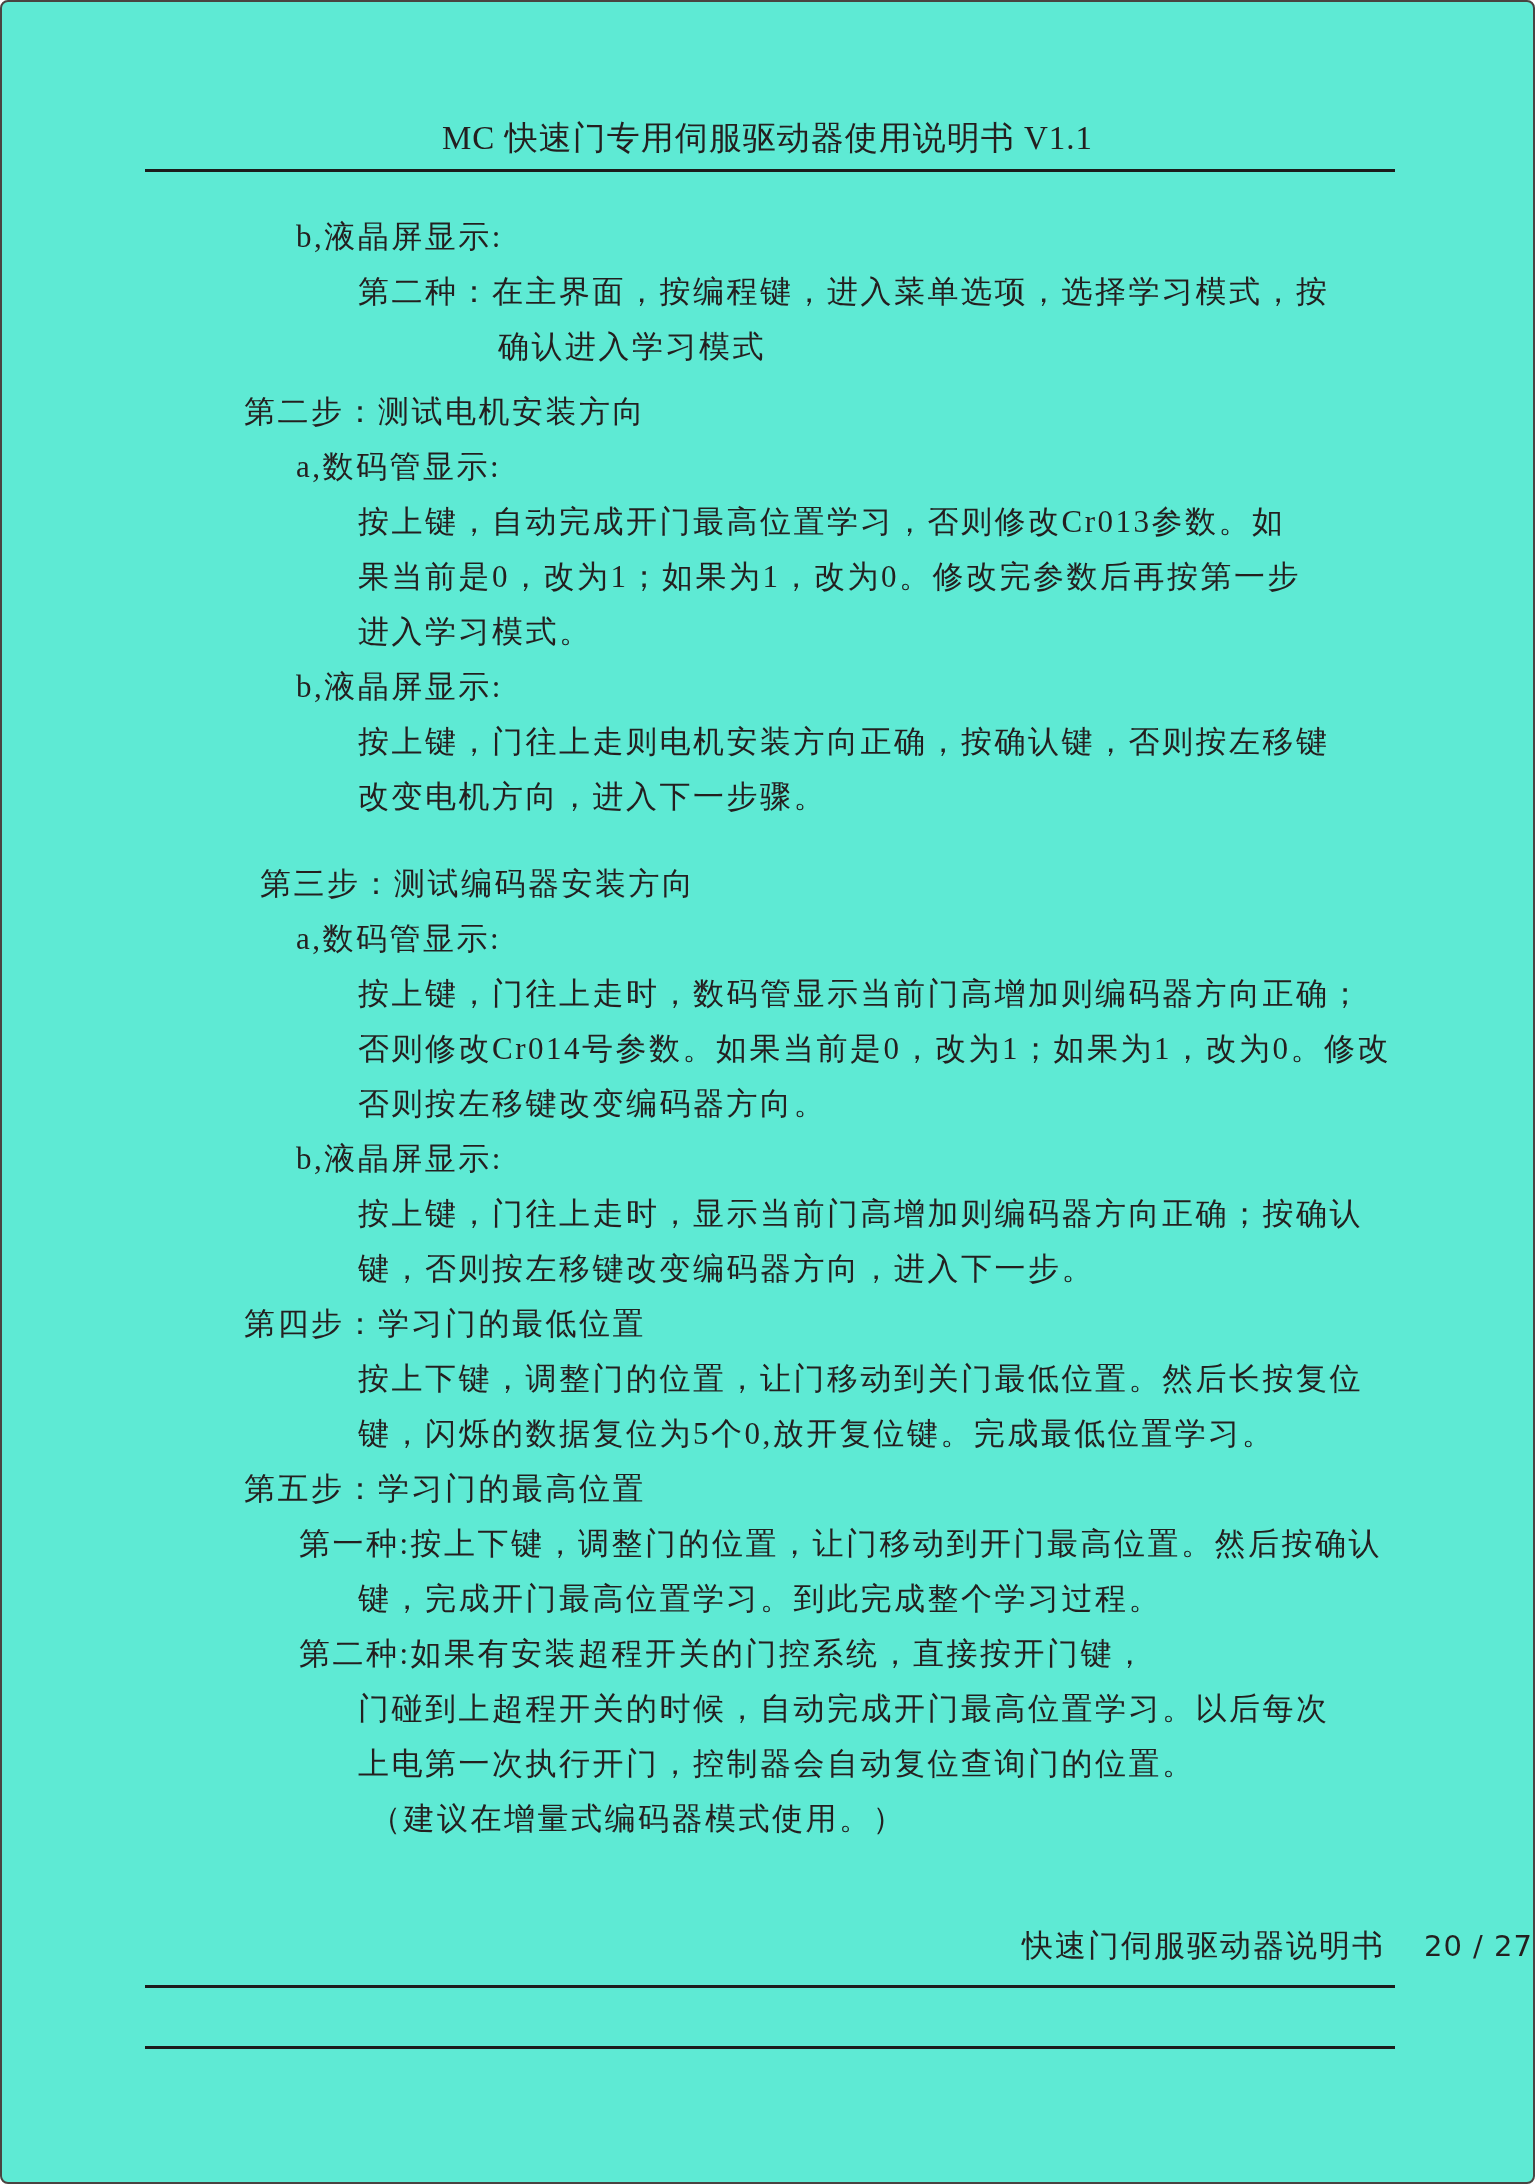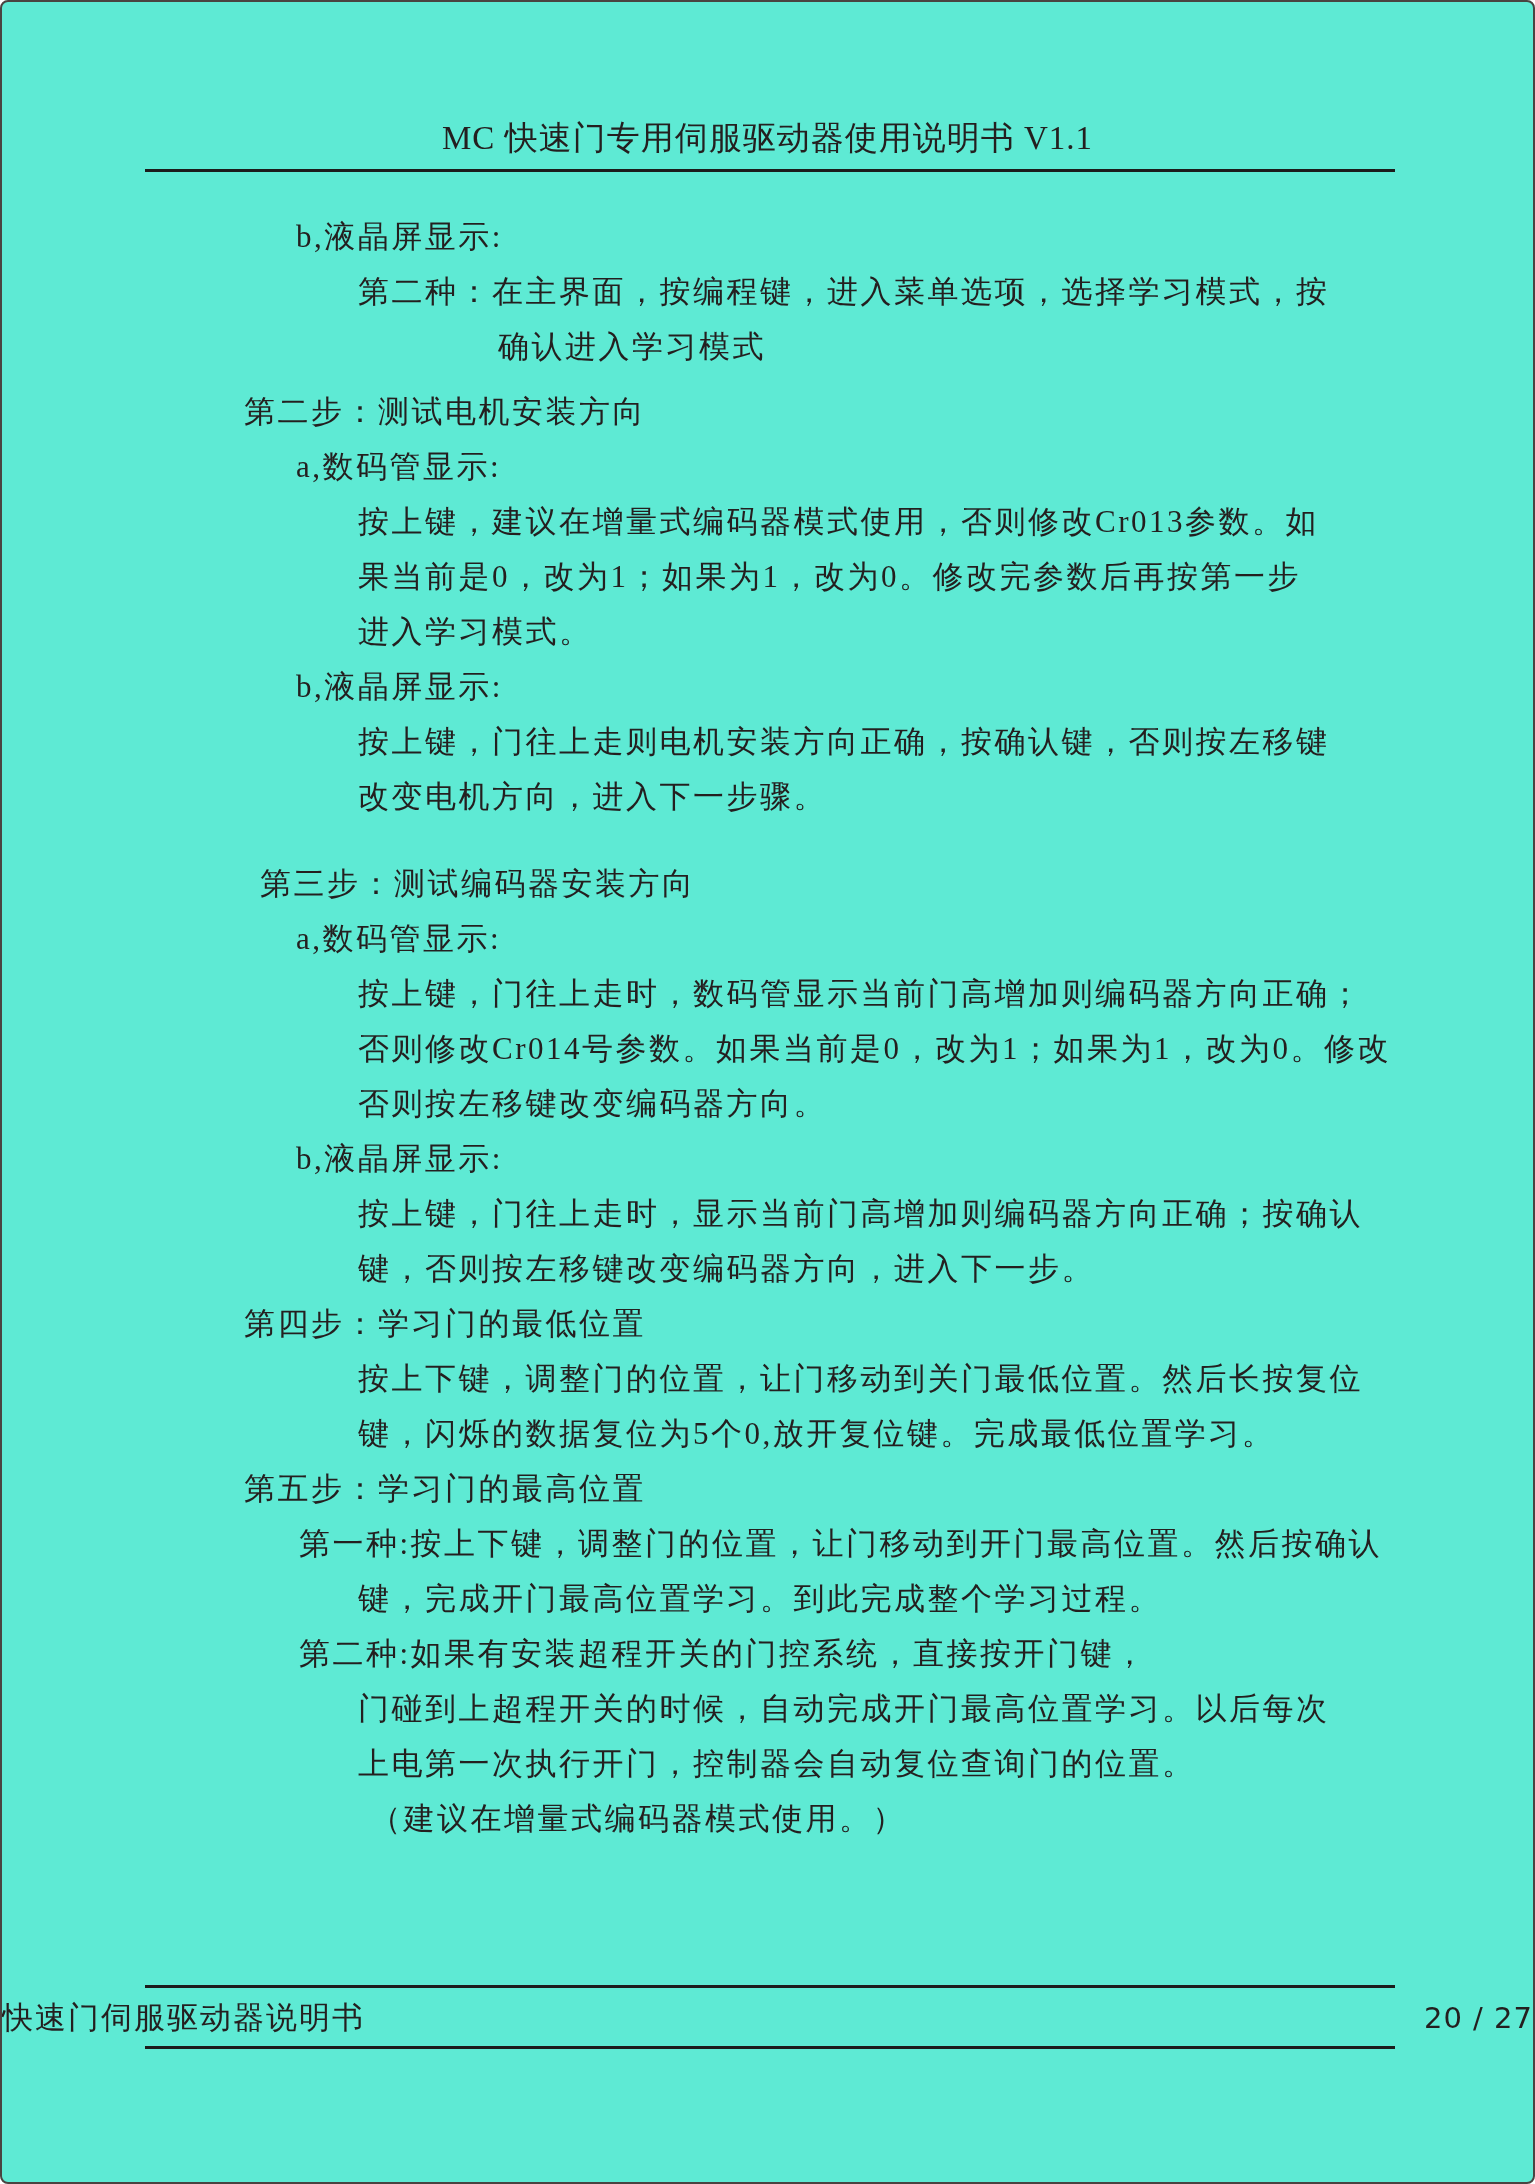--- a/index.html
+++ b/index.html
@@ -75,7 +75,7 @@
       <div class="line ind-cont">确认进入学习模式</div>
       <div class="line ind-step sp-sm">第二步：测试电机安装方向</div>
       <div class="line ind-sub">a,数码管显示:</div>
-      <div class="line ind-body">按上键，建议在增量式编码器模式使用，否则修改Cr013参数。如</div>
+      <div class="line ind-body">按上键，自动完成开门最高位置学习，否则修改Cr013参数。如</div>
       <div class="line ind-body">果当前是0，改为1；如果为1，改为0。修改完参数后再按第一步</div>
       <div class="line ind-body">进入学习模式。</div>
       <div class="line ind-sub">b,液晶屏显示:</div>

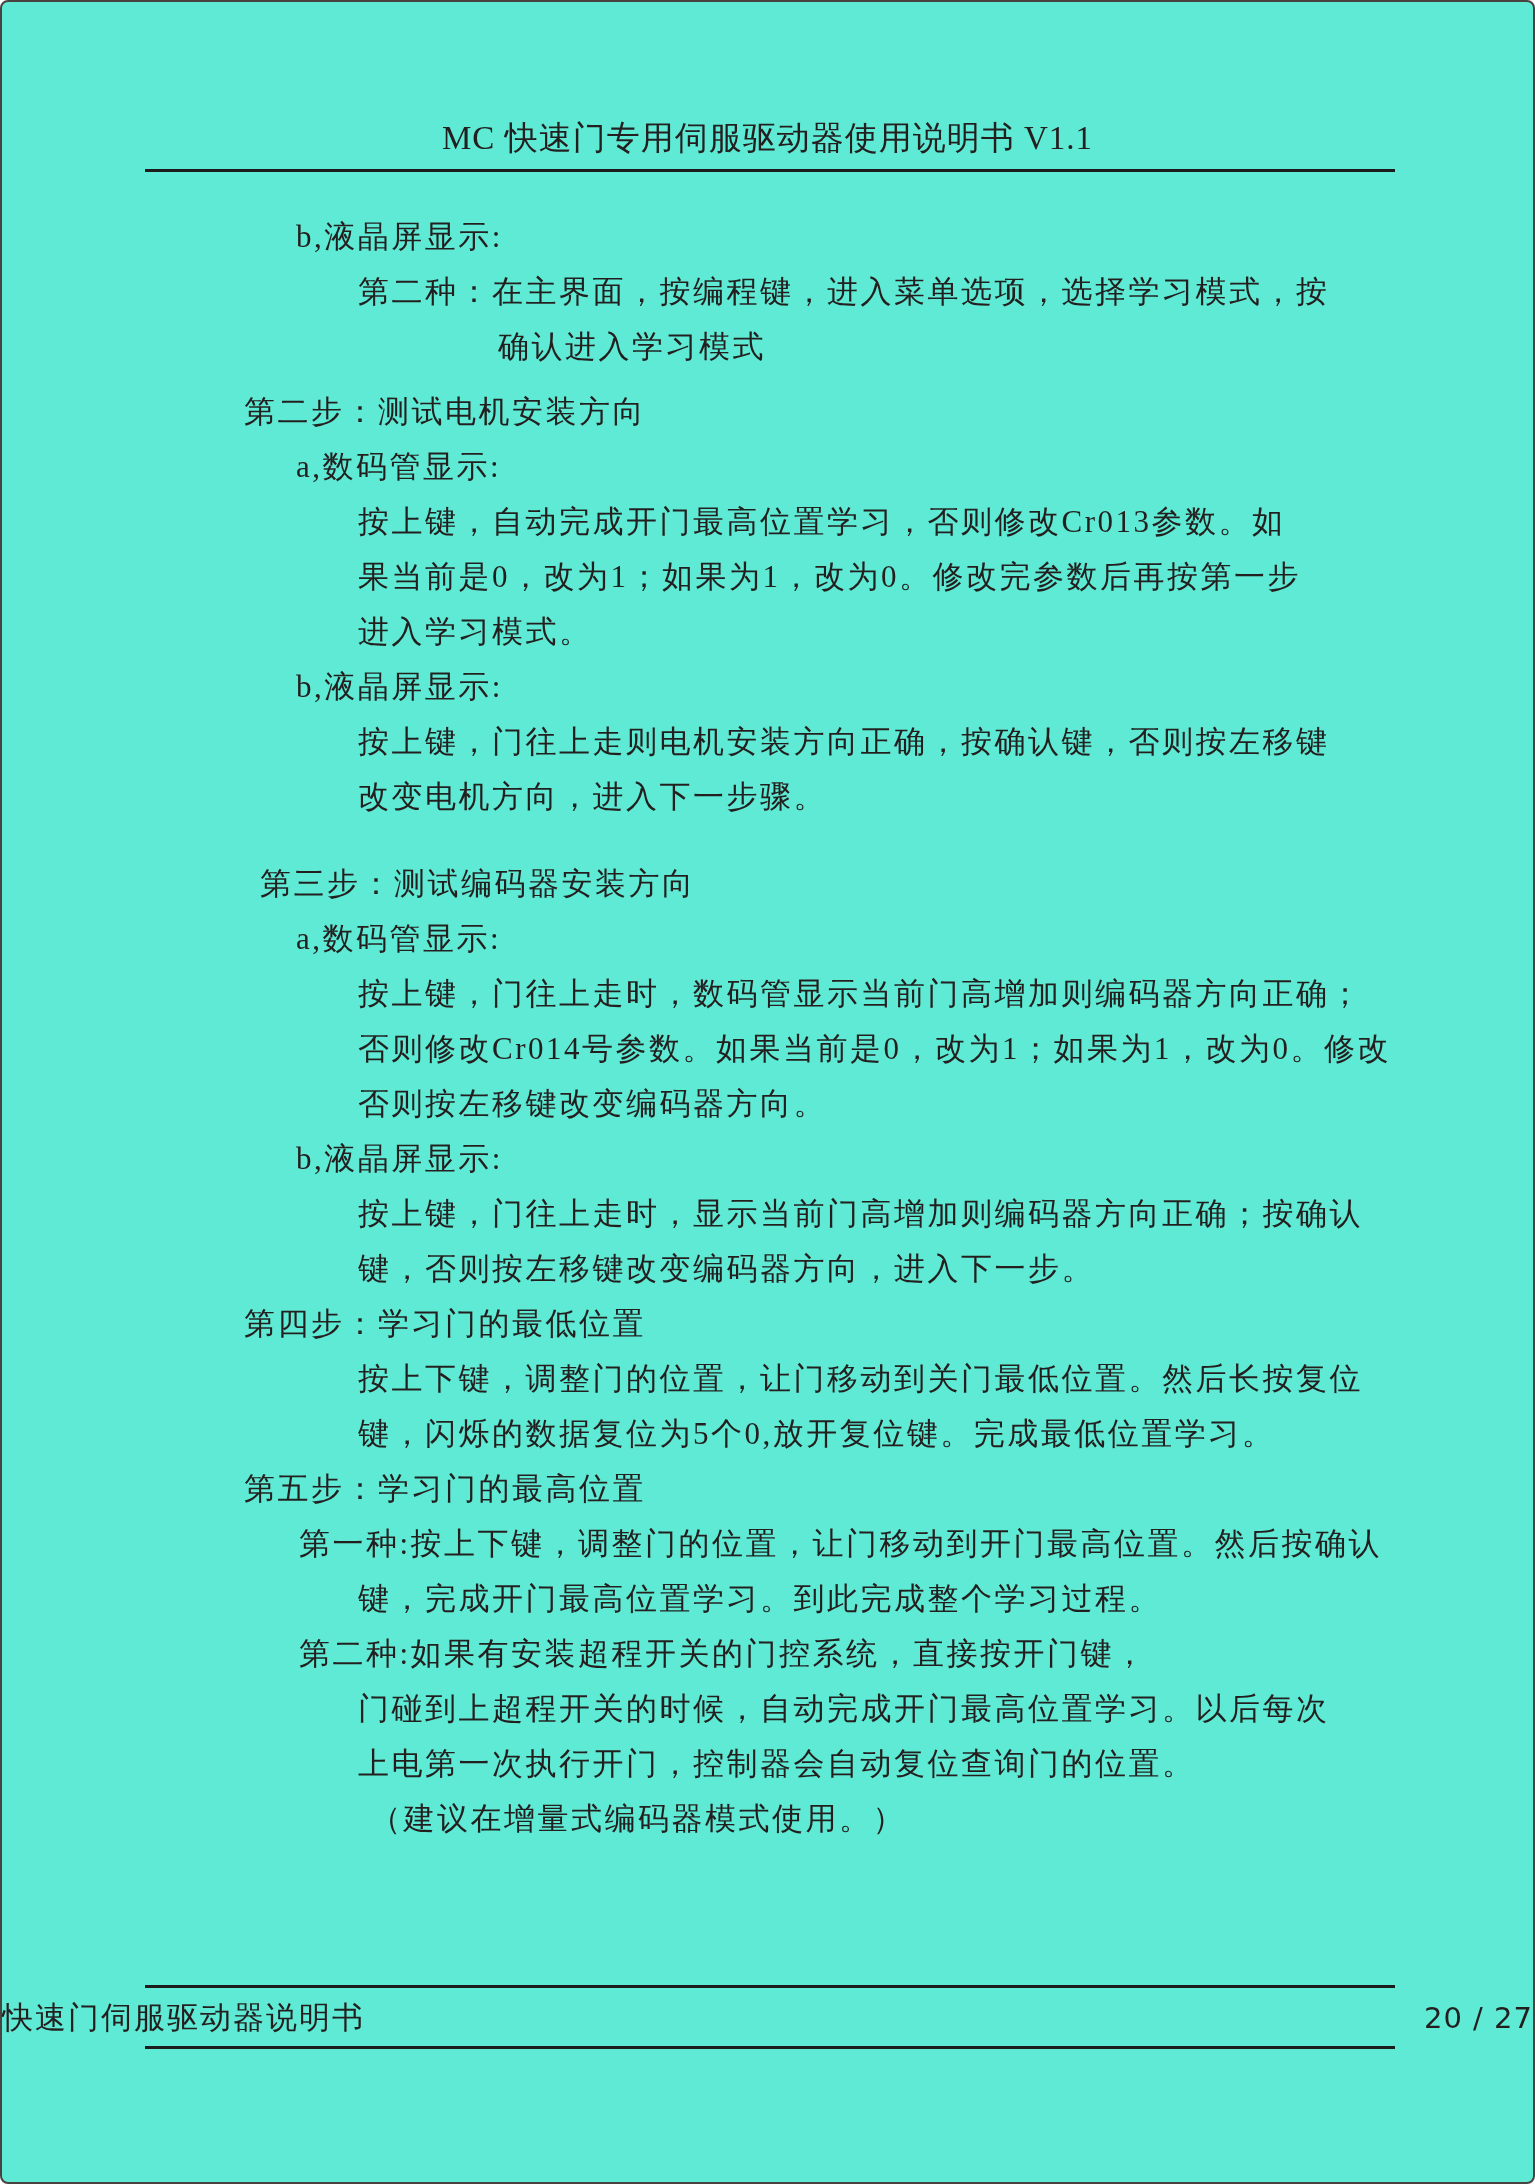--- a/index.html
+++ b/index.html
@@ -47,8 +47,8 @@
   .sp-sm{margin-top:10px;}
   .sp-lg{margin-top:32px;margin-left:16px;}
   .footer-text{
-    position:absolute;top:1995px;left:0;width:100%;
-    display:flex;justify-content:space-between;align-items:center;
+    position:absolute;top:1923px;left:0;width:100%;
+    display:flex;justify-content:flex-end;align-items:center;
     gap:39px;
     font-size:31px;
     letter-spacing:2px;

